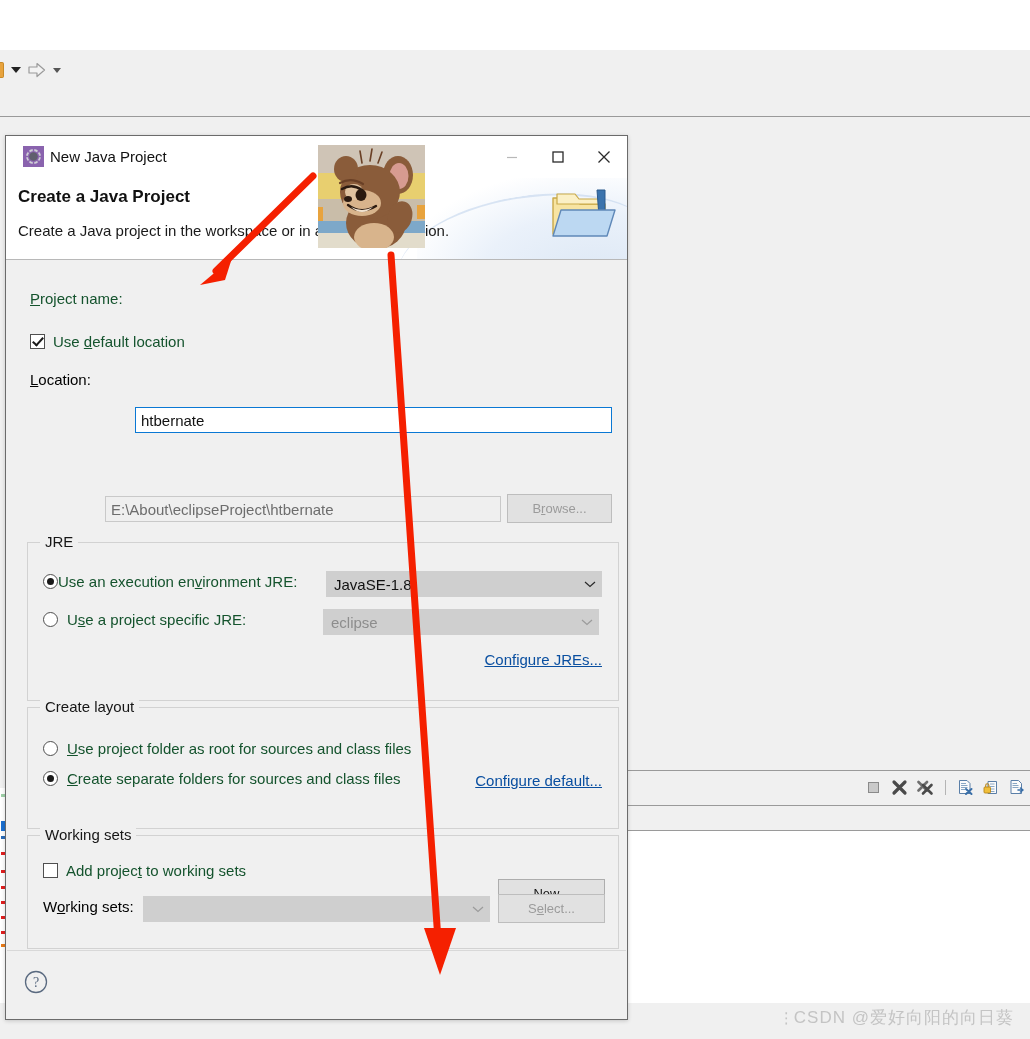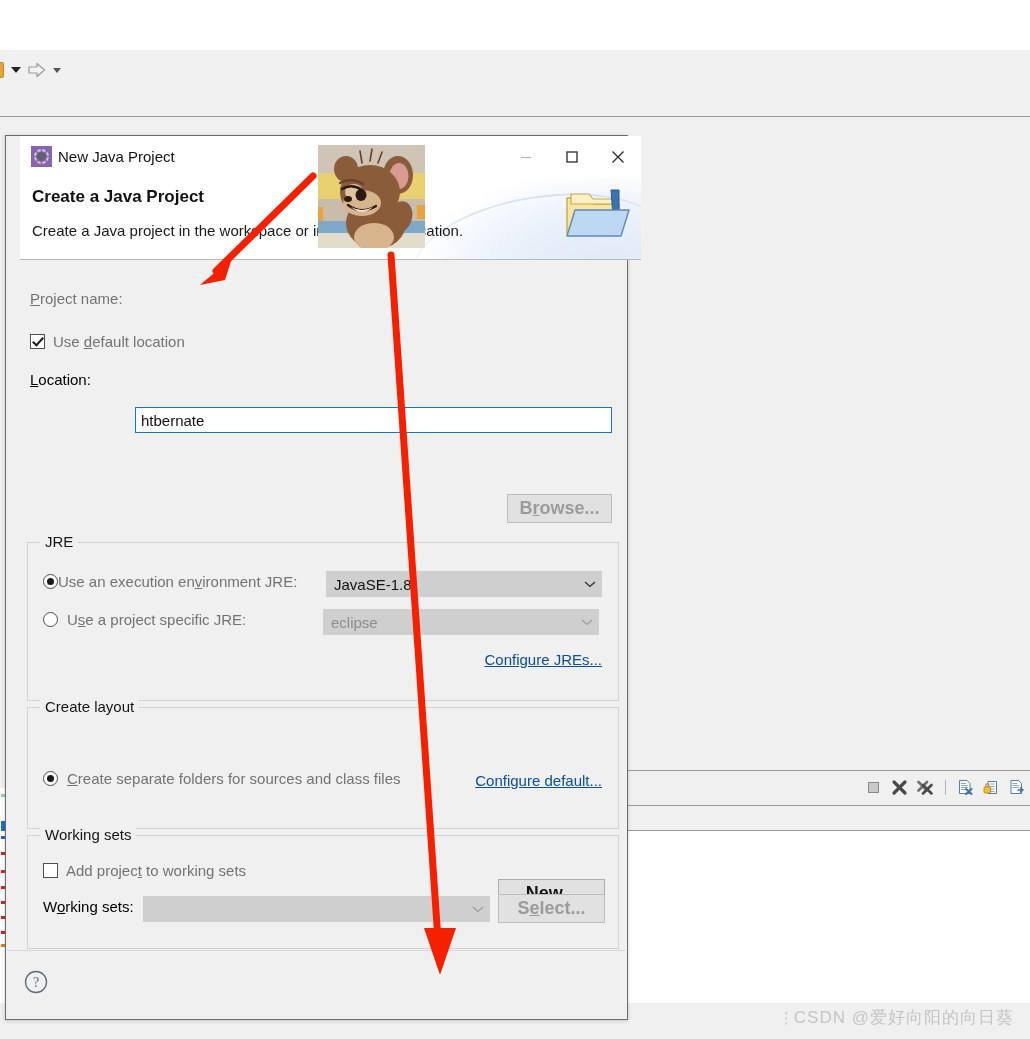--- a/index.html
+++ b/index.html
@@ -175,13 +175,14 @@
   }
   .dlg-header {
     position: absolute;
-    left: 14px; top: 0;
+    left: 0; top: 0;
     width: 100%;
     height: 124px;
     background: #ffffff;
     box-sizing: border-box;
     border-bottom: 1px solid #b8b8b8;
     overflow: hidden;
+    padding-left: 6px;
   }
   .titlebar {
     position: relative;

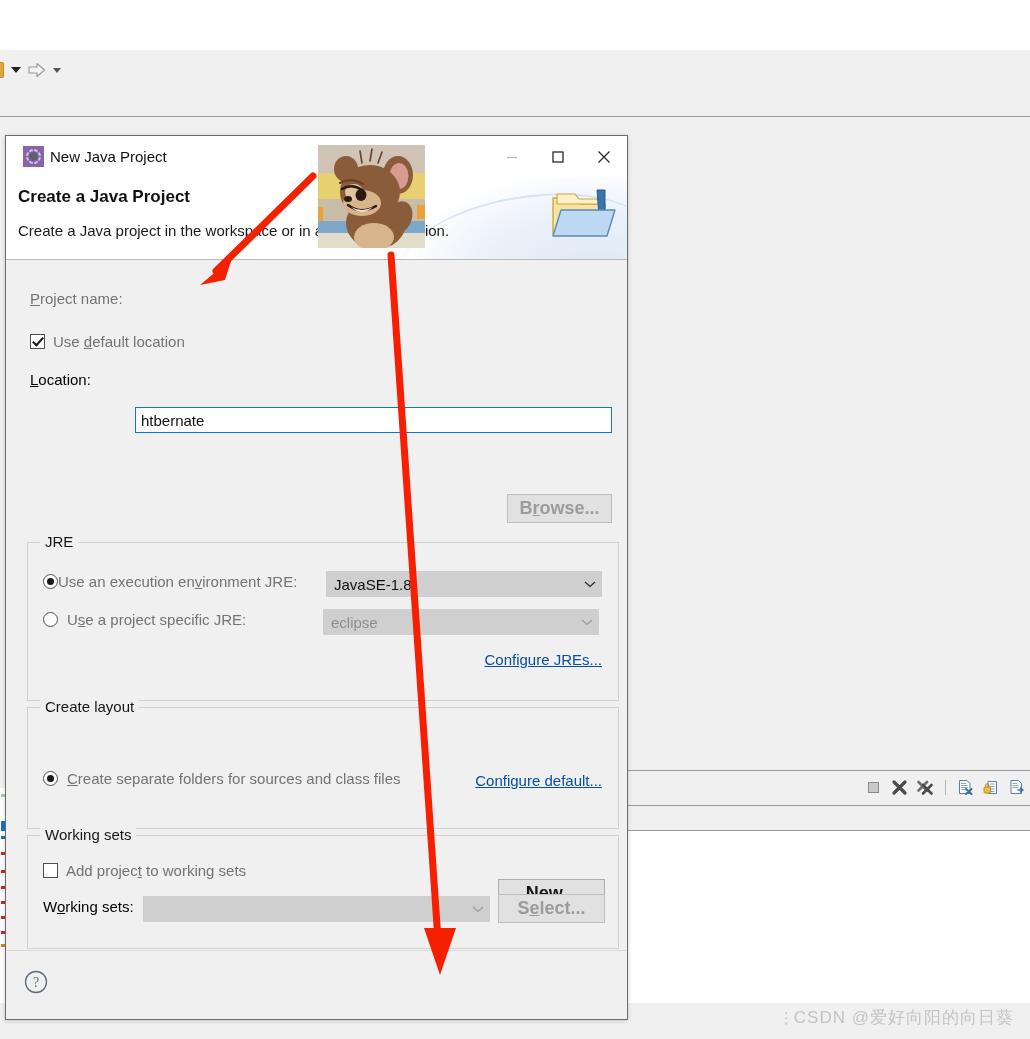--- a/index.html
+++ b/index.html
@@ -270,7 +270,7 @@
     display: flex;
     align-items: center;
   }
-  .lbl { font-size: 15px; color: #737373; white-space: nowrap; }
+  .lbl { font-size: 15px; color: #14532d; white-space: nowrap; }
   .lbl.disabled { color: #000000; }
   .u { text-decoration: underline; }
 

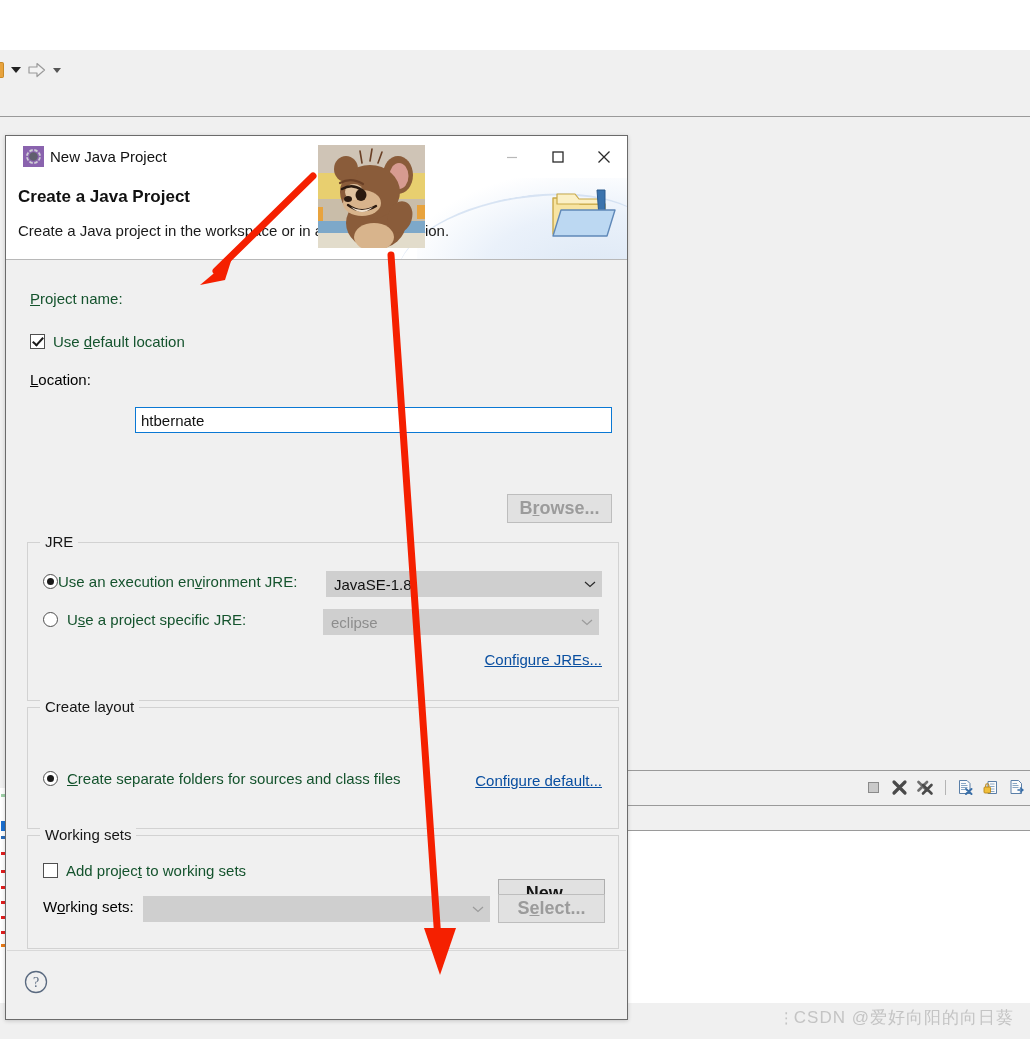--- a/index.html
+++ b/index.html
@@ -597,6 +597,7 @@
       <div class="row" style="left:24px; top:111px;">
         <span class="lbl disabled"><span class="u">L</span>ocation:</span>
       </div>
+      <input class="textfield readonly" type="text" disabled="" style="position: absolute; left: 99px; top: 236px; width: 396px;" value="E:\About\eclipseProject\htbernate">
       <div class="btn disabled" style="position:absolute; left:501px; top:234px; width:105px; height:29px;">
         <span>B<span class="u">r</span>owse...</span>
       </div>

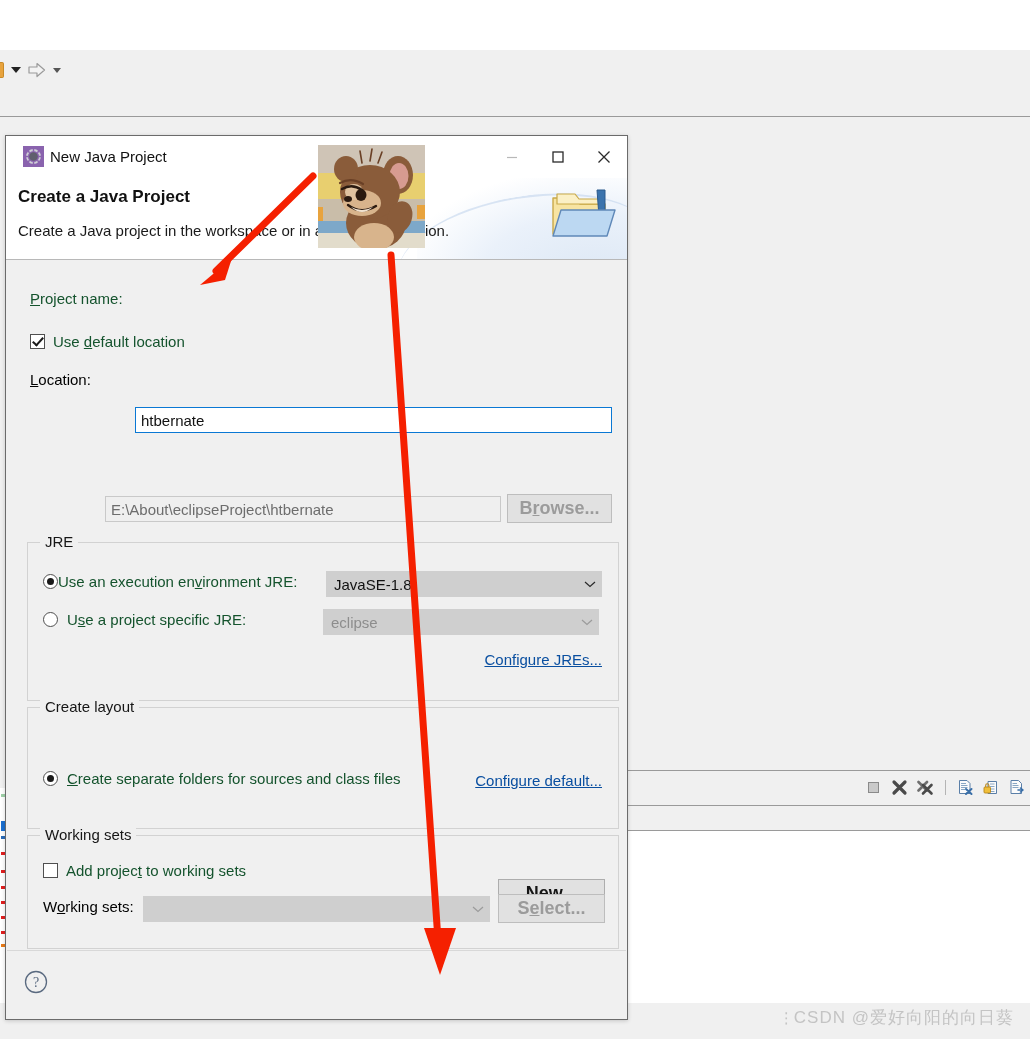--- a/index.html
+++ b/index.html
@@ -296,7 +296,7 @@
     box-sizing: border-box;
     background: #e1e1e1;
     border: 1px solid #adadad;
-    font-size: 18px;
+    font-size: 13px;
     color: #151515;
     font-family: "Liberation Sans", sans-serif;
     height: 30px;
@@ -304,7 +304,6 @@
     align-items: center;
     justify-content: center;
     cursor: default;
-    font-weight: bold;
   }
   .btn.disabled { color: #9b9b9b; background: #e1e1e1; border-color: #bdbdbd; }
   .btn.default {

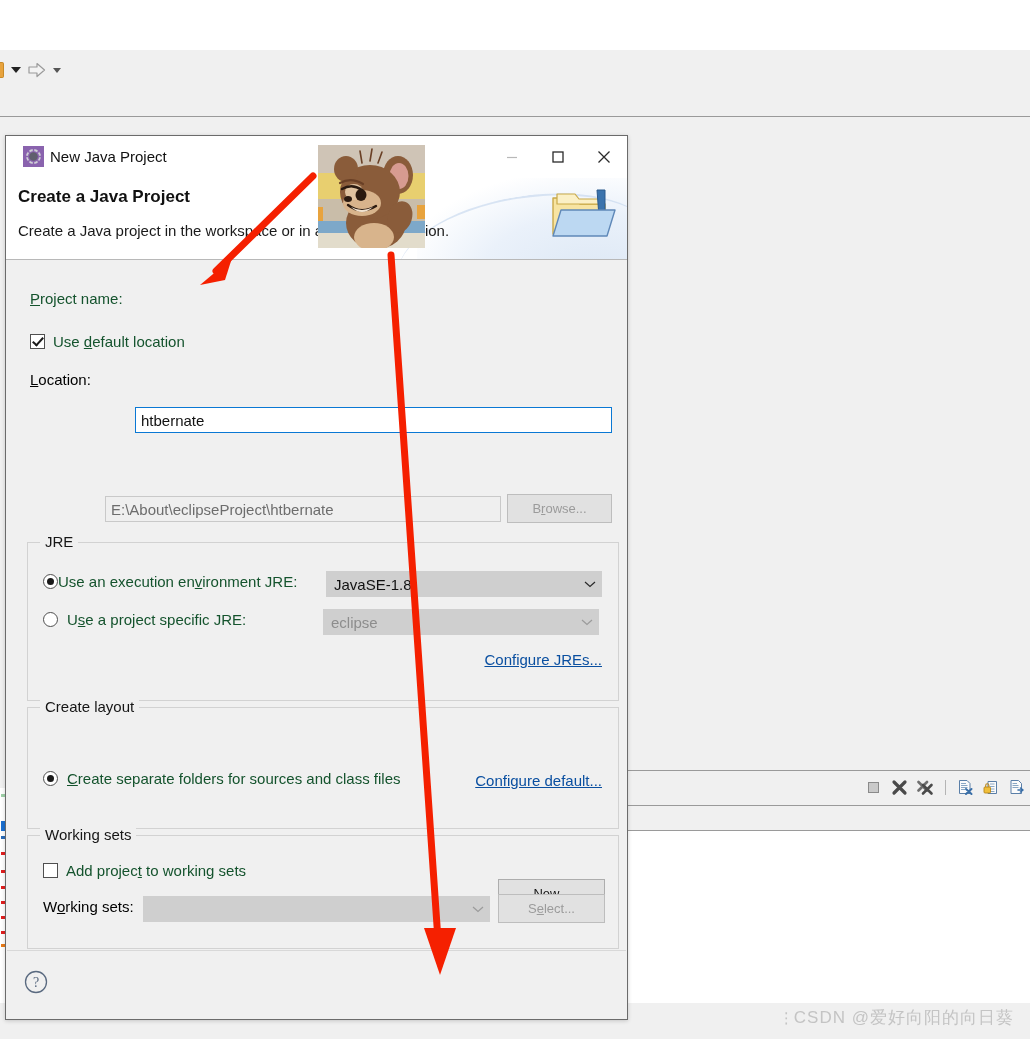--- a/index.html
+++ b/index.html
@@ -636,6 +636,10 @@
       <div class="group" style="left:21px; top:447px; width:592px; height:122px;">
         <div class="group-title">Create layout</div>
 
+        <div class="row" style="left:15px; top:32px; gap:9px;">
+          <span class="radio"></span>
+          <span class="lbl"><span class="u">U</span>se project folder as root for sources and class files</span>
+        </div>
 
         <div class="row" style="left:15px; top:62px; gap:9px;">
           <span class="radio checked"></span>

